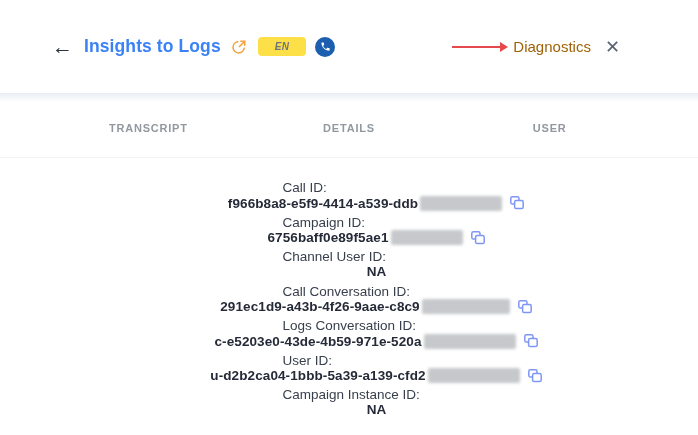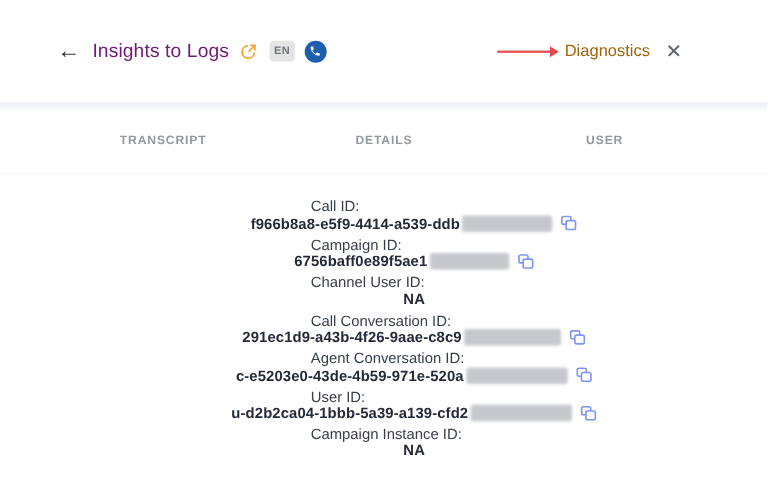--- a/index.html
+++ b/index.html
@@ -12,7 +12,7 @@
             display:flex; align-items:center; padding:0 78px 0 52px; }
   .back-btn { font-size:21px; color:#2a3140; cursor:pointer; line-height:1;
               background:none; border:none; font-family:inherit; }
-  .title { font-size:17.5px; font-weight:normal; color:#701a75; margin-left:11px; letter-spacing:.1px; }
+  .title { font-size:17.5px; font-weight:bold; color:#3b82f6; margin-left:11px; letter-spacing:.1px; }
   .ext-link { margin-left:10px; display:flex; align-items:center; cursor:pointer; }
   .lang-badge { margin-left:11px; background:#e5e5e5; color:#6e757e; font-size:10px;
                 font-weight:bold; padding:4px 4px; border-radius:4px; letter-spacing:.3px; }

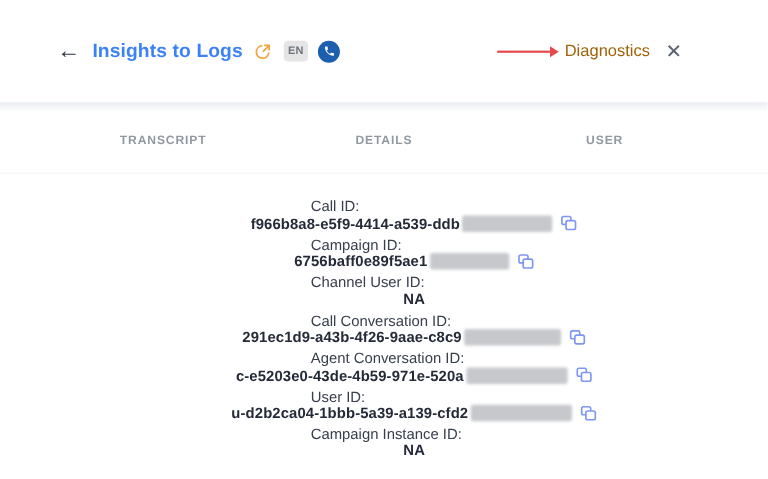--- a/index.html
+++ b/index.html
@@ -14,8 +14,8 @@
               background:none; border:none; font-family:inherit; }
   .title { font-size:17.5px; font-weight:bold; color:#3b82f6; margin-left:11px; letter-spacing:.1px; }
   .ext-link { margin-left:10px; display:flex; align-items:center; cursor:pointer; }
-  .lang-badge { margin-left:11px; background:#e5e5e5; color:#6e757e; font-size:10px;
-                font-weight:bold; padding:4px 4px; border-radius:4px; letter-spacing:.3px; }
+  .lang-badge { margin-left:11px; background:#fde047; color:#6e757e; font-size:10px;
+                font-weight:bold; padding:4px 17px; border-radius:4px; letter-spacing:.3px;font-style:italic; }
   .phone-chip { margin-left:9px; width:20px; height:20px; border-radius:50%;
                 background:#1b5fae; display:flex; align-items:center; justify-content:center; }
   .header-right { margin-left:auto; display:flex; align-items:center; }

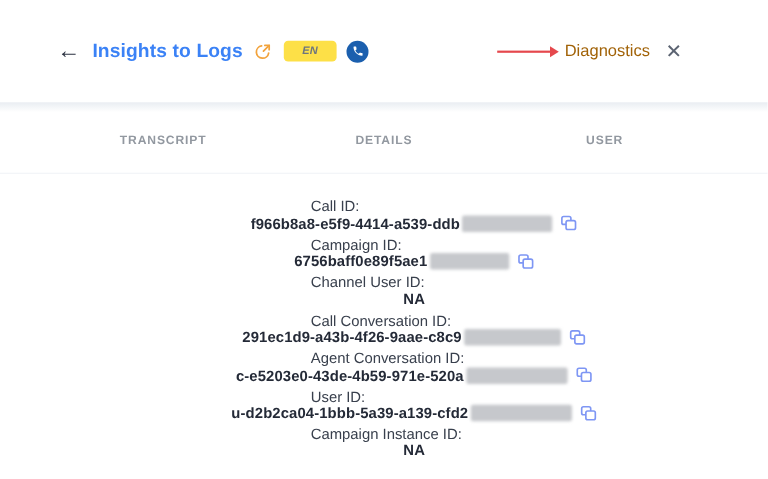--- a/index.html
+++ b/index.html
@@ -147,7 +147,7 @@
     </div>
 
     <div class="row">
-      <span class="label">Agent Conversation ID:</span>
+      <span class="label">Logs Conversation ID:</span>
       <span class="value-wrap">
         <span class="value">c-e5203e0-43de-4b59-971e-520a</span>
         <span class="redacted" style="width:92px"></span>

